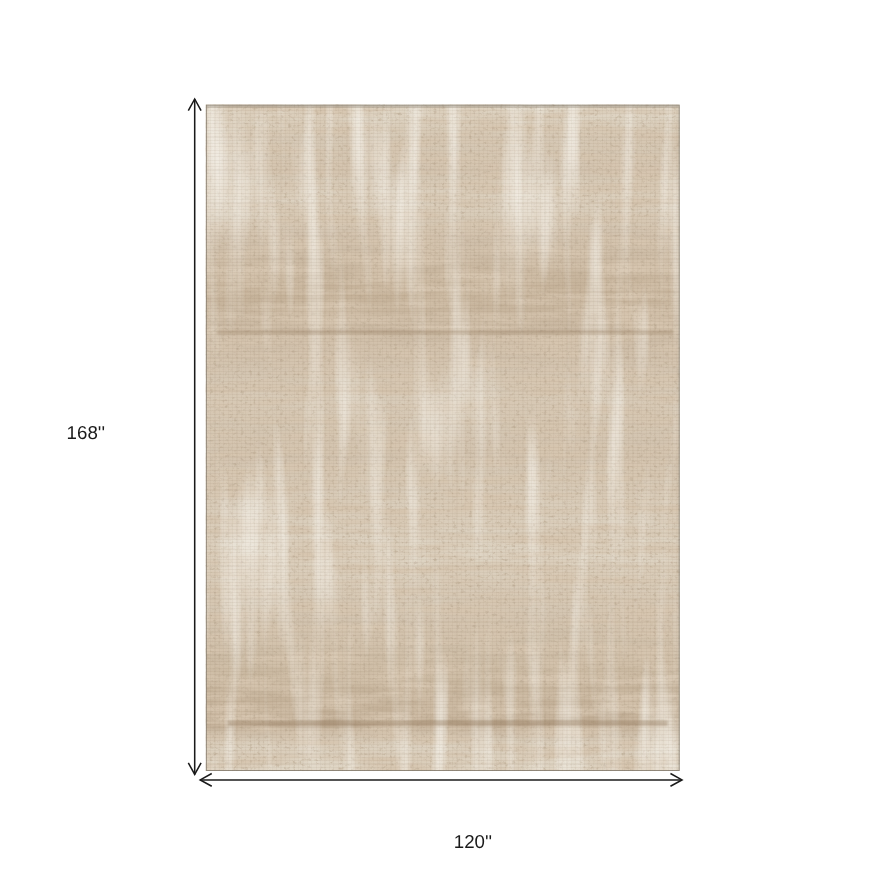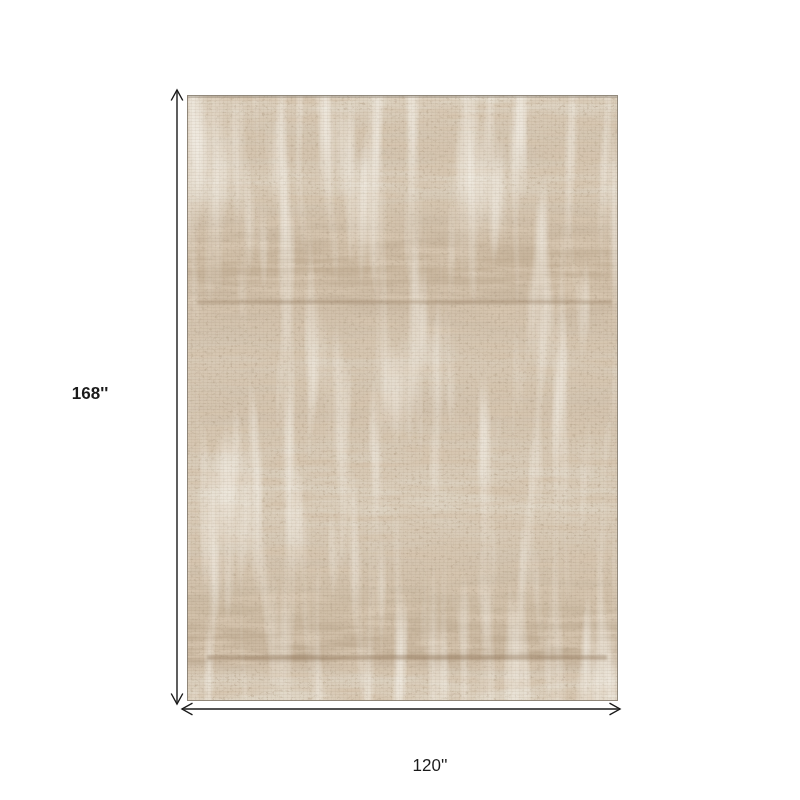--- a/index.html
+++ b/index.html
@@ -56,7 +56,7 @@
     line-height: 20px;
     white-space: nowrap;
   }
-  .dim-label.height { left: 60px;  top: 384px; font-weight: bold; }
+  .dim-label.height { left: 48px;  top: 384px; }
   .dim-label.width  { left: 400px; top: 756px; }
 </style>
 </head>

